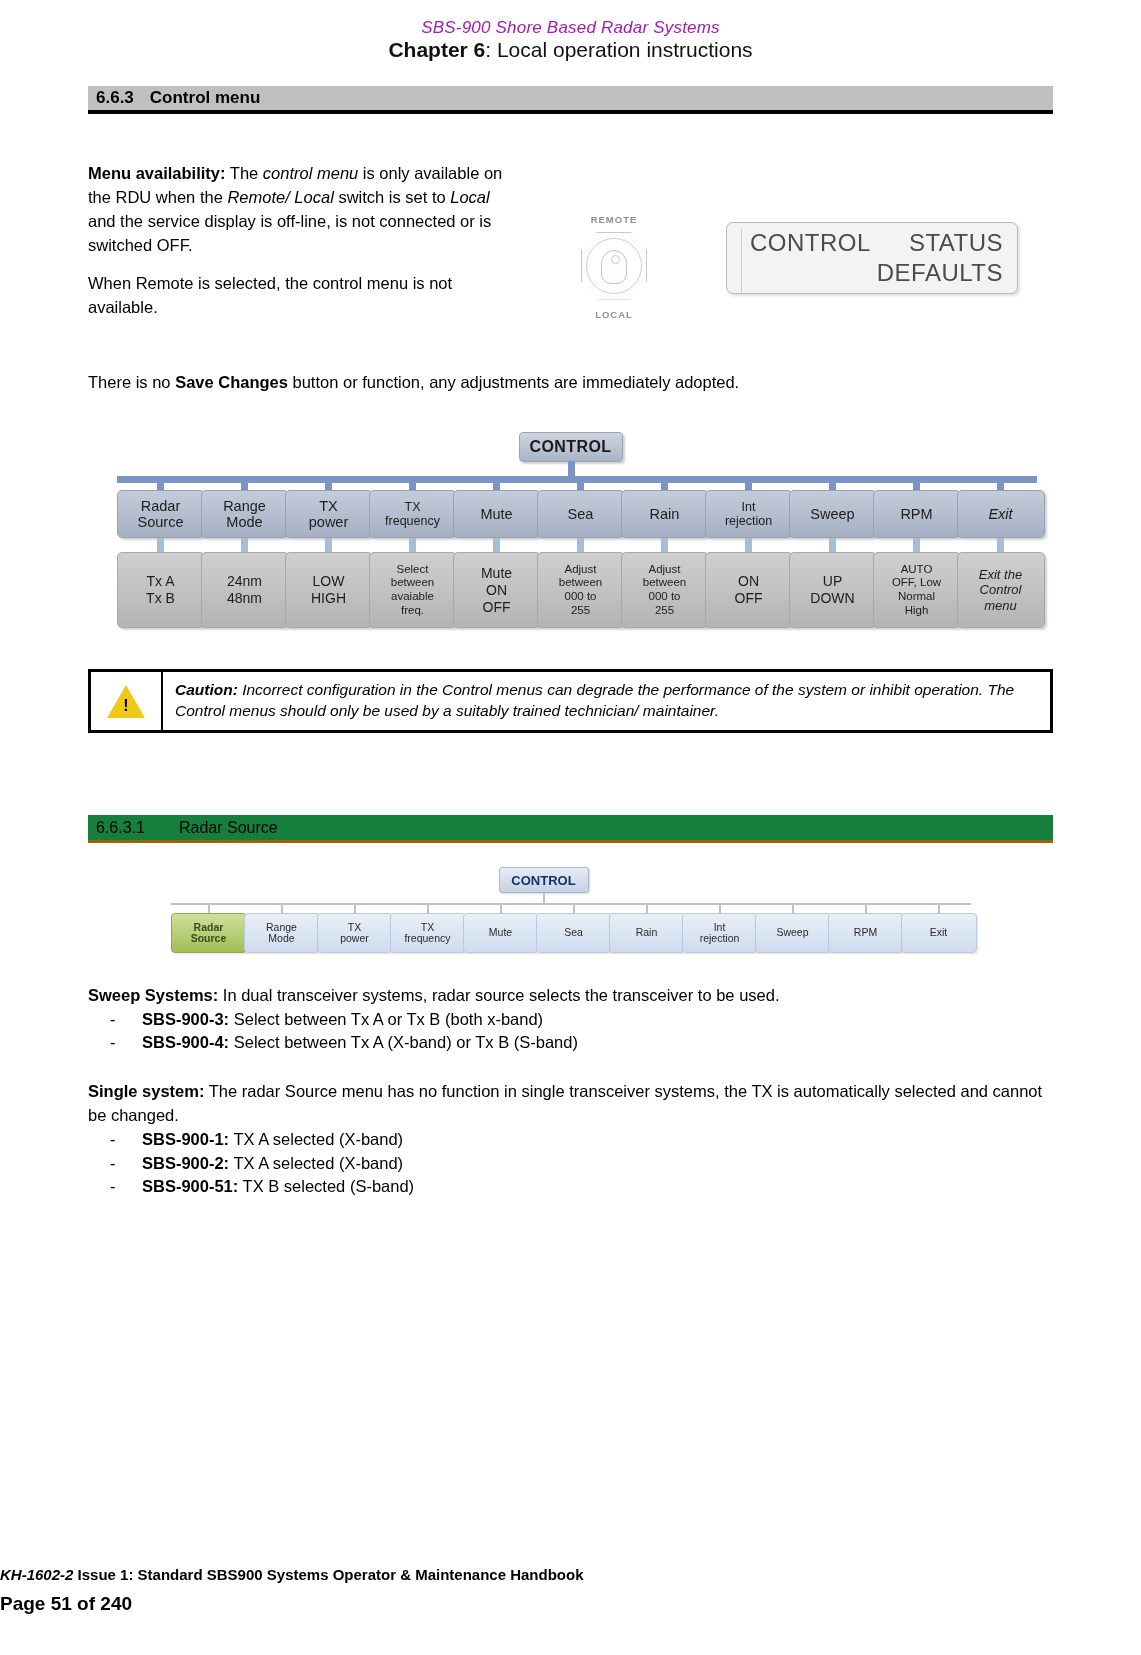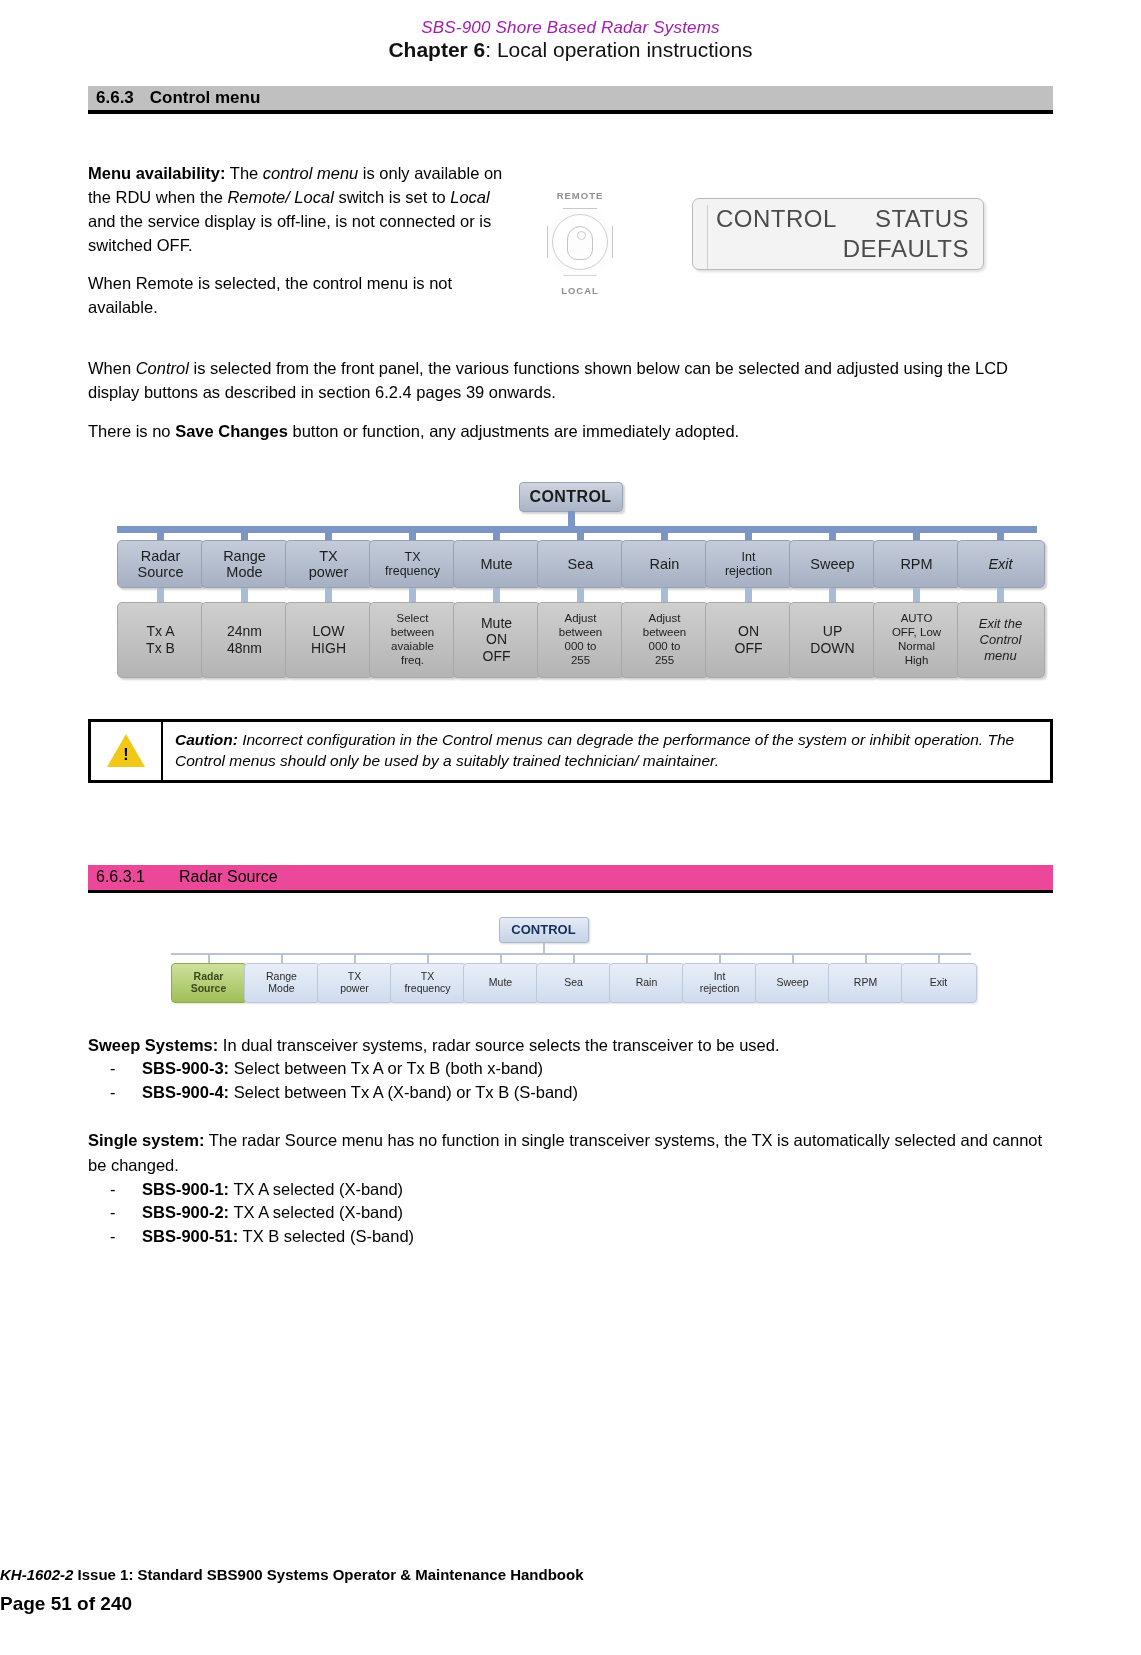--- a/index.html
+++ b/index.html
@@ -77,7 +77,8 @@
   .avail-row {
     display: flex;
     margin: 0 88px;
-    align-items: center;
+    align-items: flex-end;
+    gap: 34px;
   }
   .avail-text {
     width: 430px;

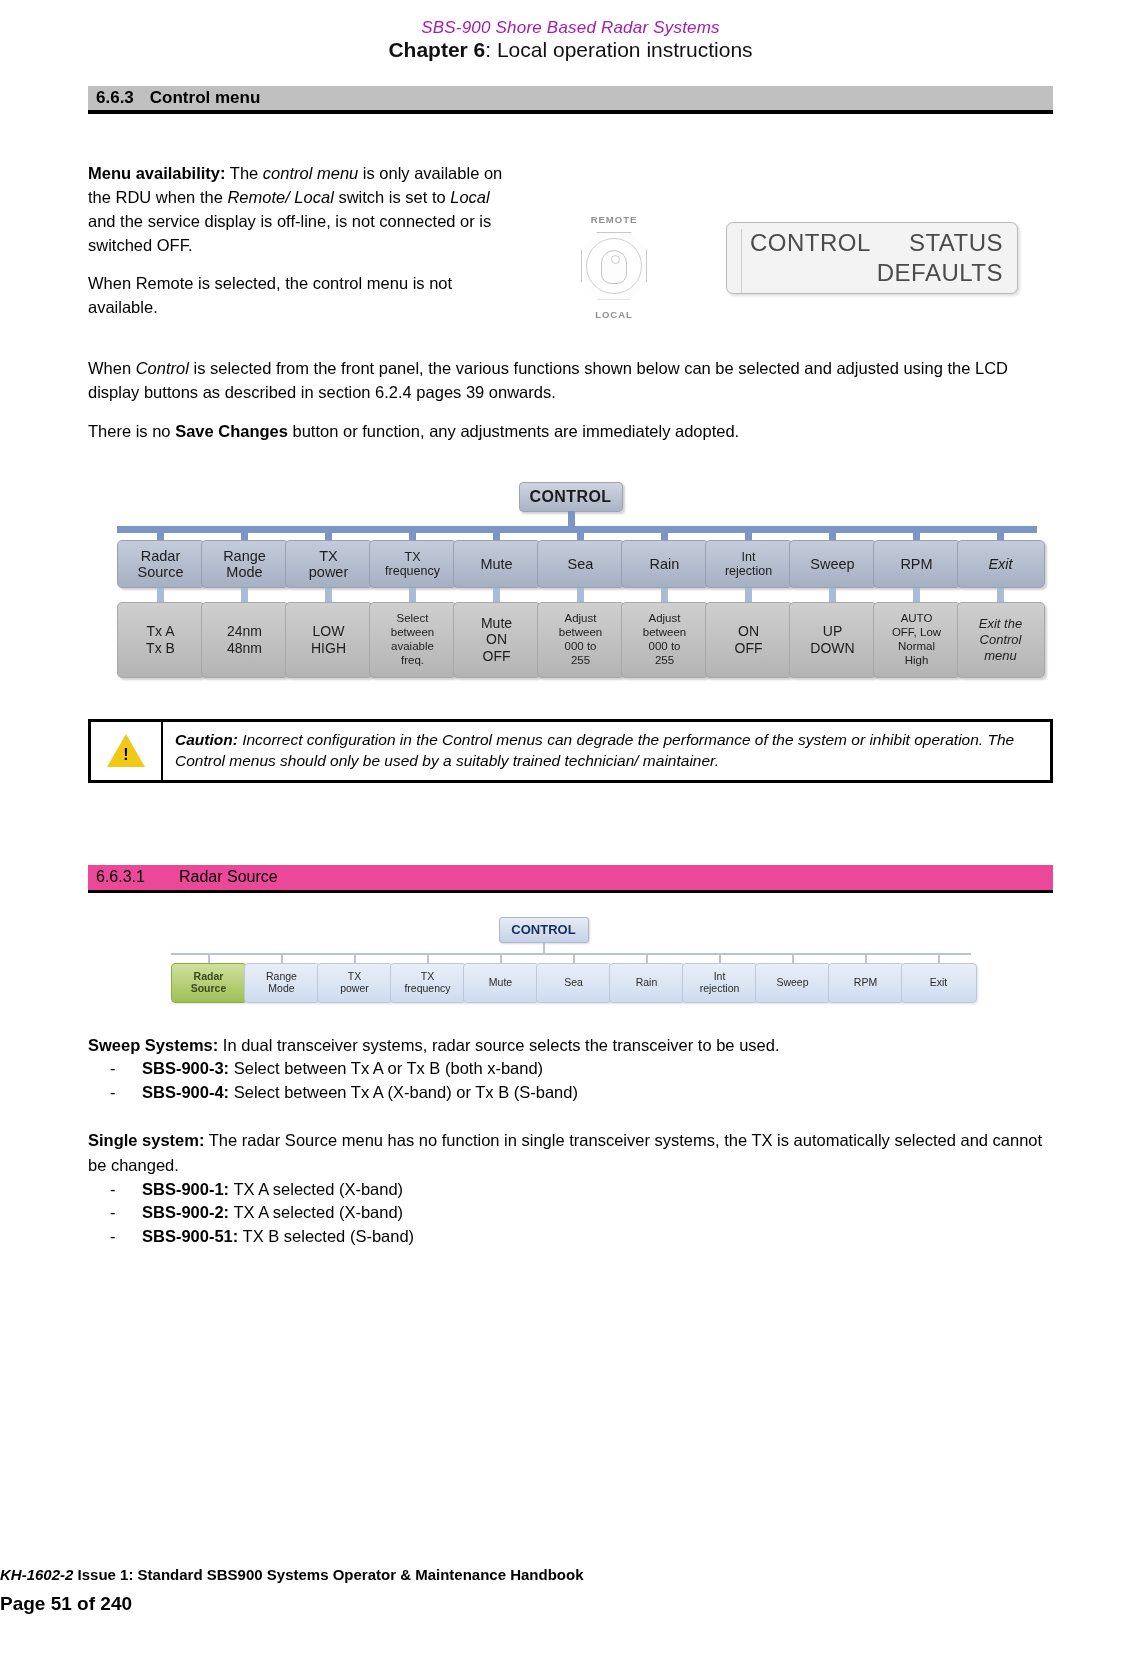--- a/index.html
+++ b/index.html
@@ -409,7 +409,6 @@
   <div class="spacer-lg"></div>
 
   <div class="body-block">
-    <div class="para"><span>When </span><i class="it">Control</i><span> is selected from the front panel, the various functions shown below can be selected and adjusted using the LCD display buttons as described in section 6.2.4 pages 39 onwards.</span></div>
     <div class="spacer-sm"></div>
     <div class="para"><span>There is no </span><b class="bd">Save Changes</b><span> button or function, any adjustments are immediately adopted.</span></div>
   </div>

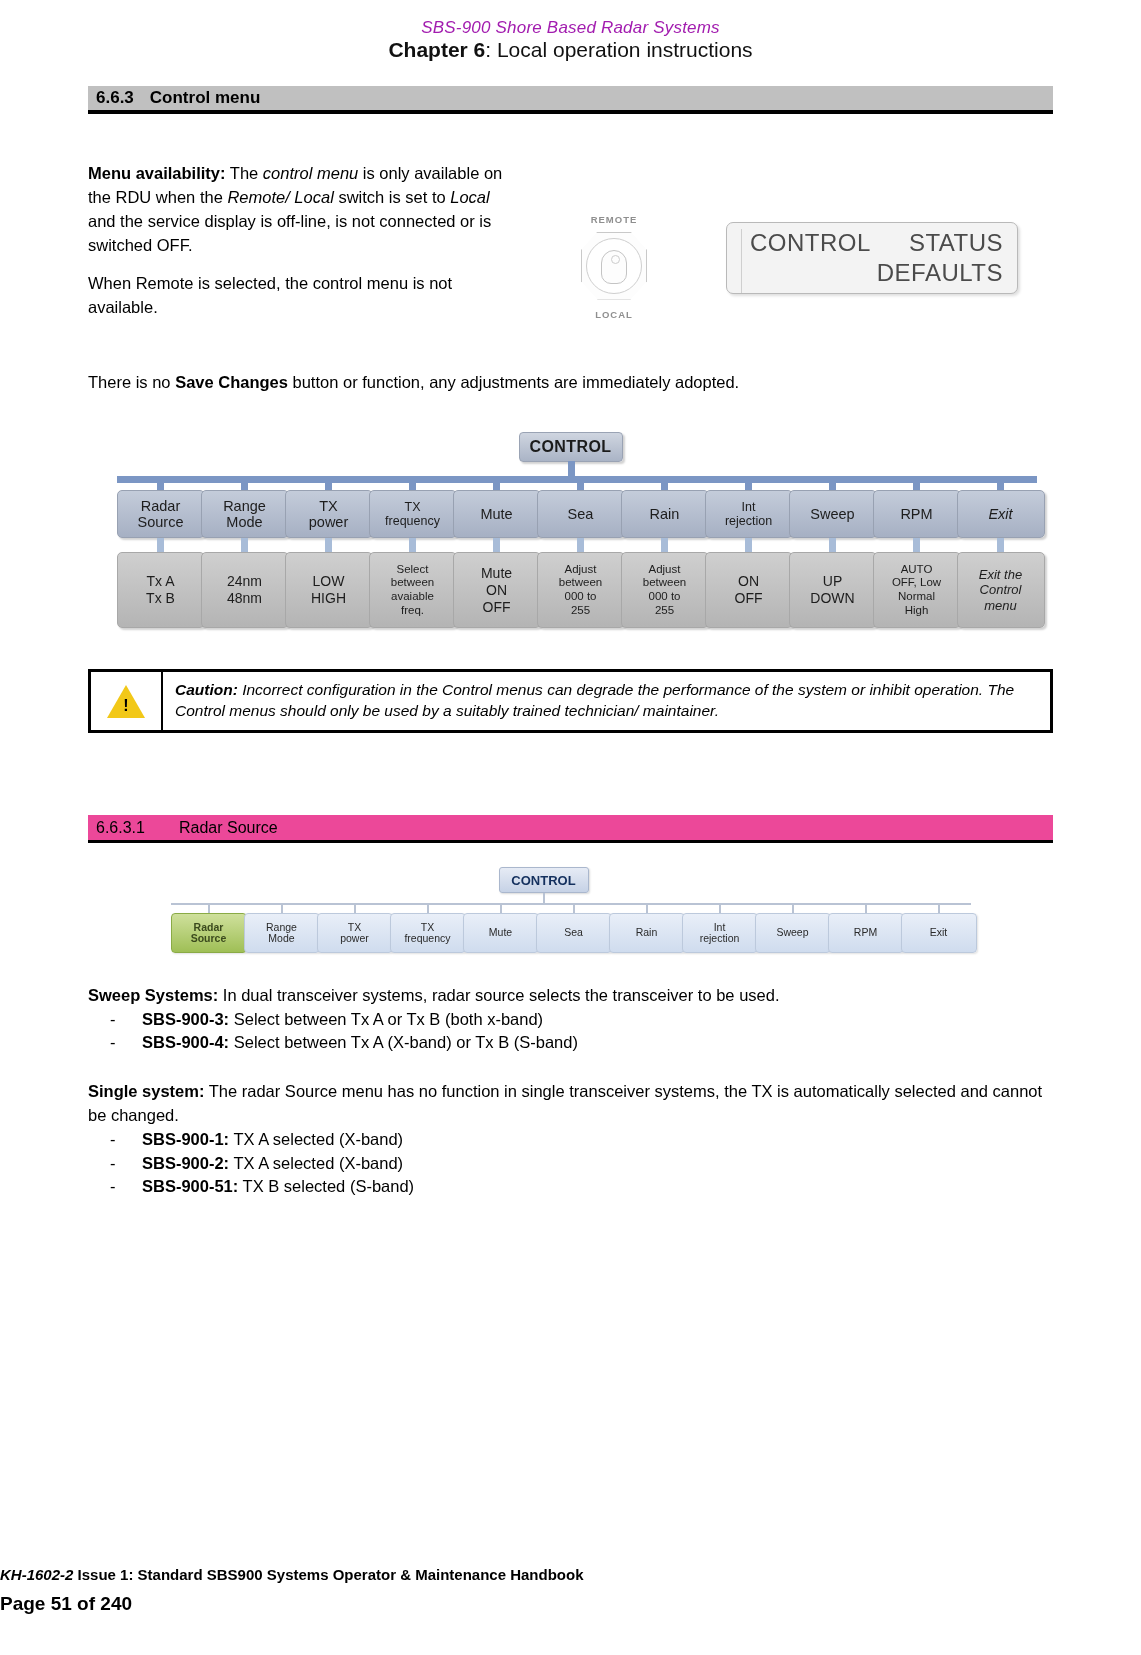--- a/index.html
+++ b/index.html
@@ -51,10 +51,10 @@
     border-bottom: 4px solid #000;
   }
   .section-bar.sub {
-    background: #ec4899;
+    background: #15803d;
     font-weight: normal;
     font-size: 16px;
-    border-bottom: 3px solid #000000;
+    border-bottom: 3px solid #a16207;
   }
   .section-bar .num { margin-right: 16px; }
   .section-bar.sub .num { margin-right: 34px; }

